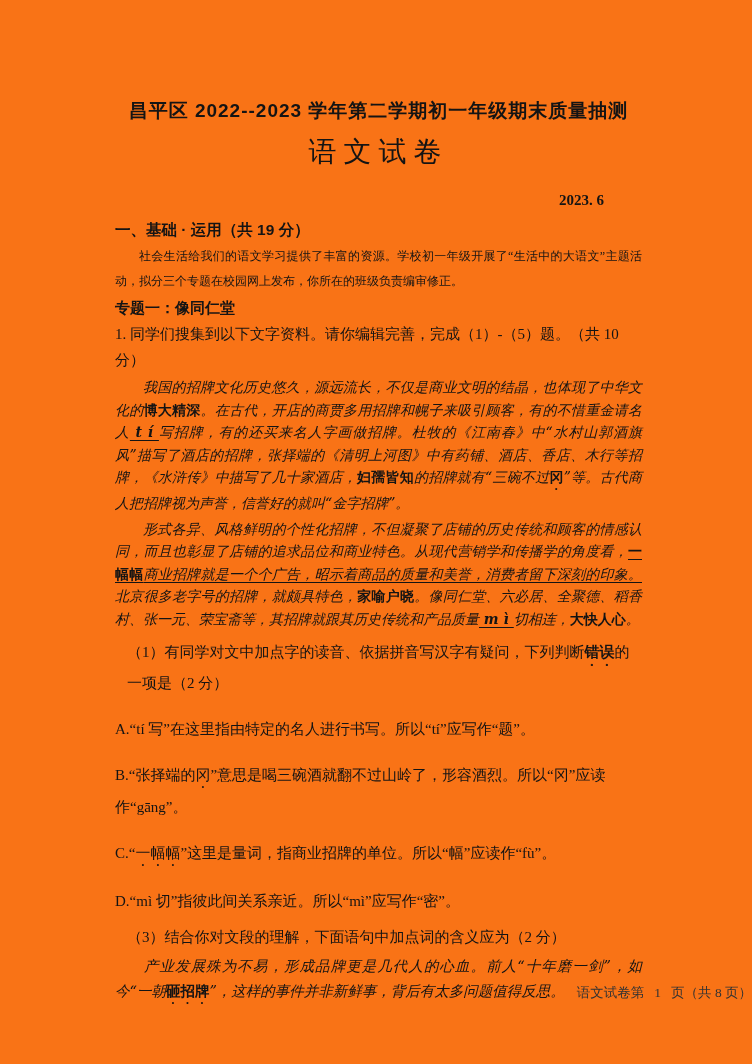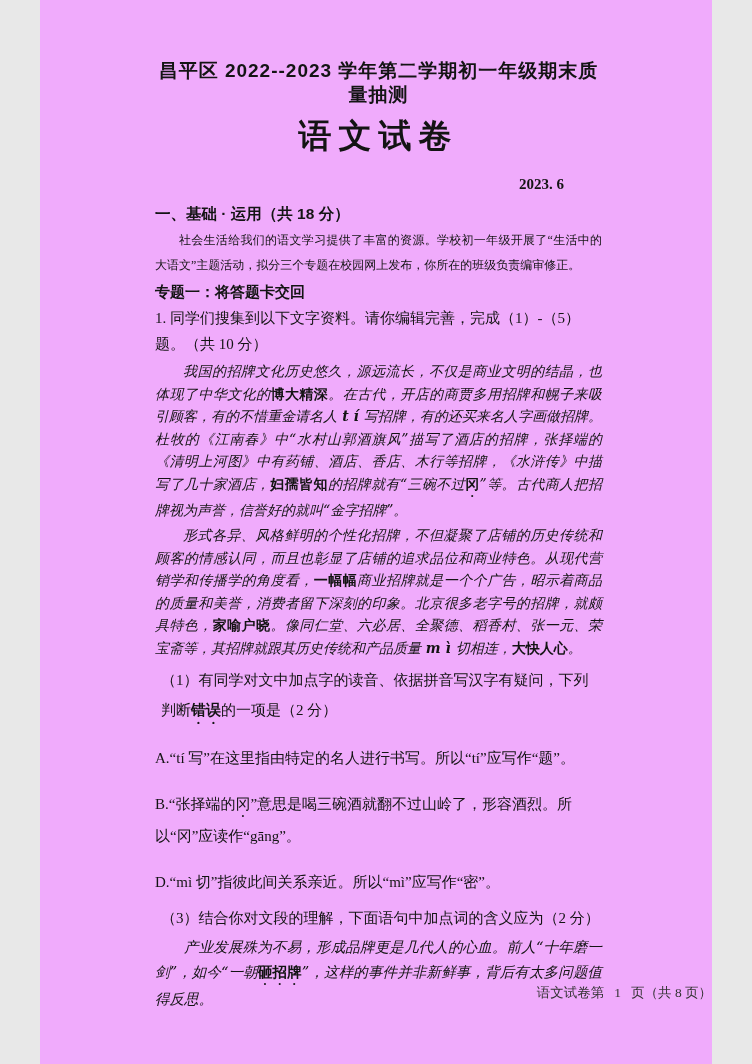--- a/index.html
+++ b/index.html
@@ -5,11 +5,11 @@
   html,body{margin:0;padding:0;background:#e8e8e8;}
   .page{
     position:relative;
-    width:672px;height:1064px;
+    width:752px;height:1064px;
     margin:0 auto;
-    background:#f0abfc;
+    background:#f97316;
     box-sizing:border-box;
-    padding:59px 110px 0 115px;
+    padding:99px 110px 0 115px;
     color:#141414;
     overflow:hidden;
     font-family:"Liberation Serif","DejaVu Serif",serif;

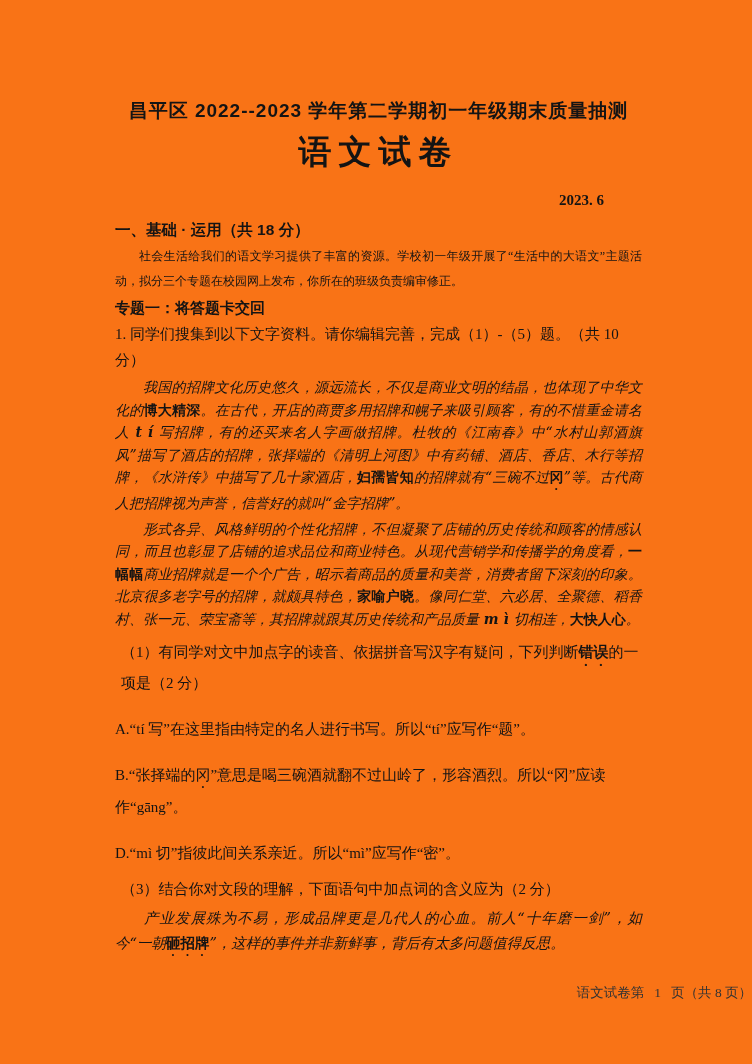--- a/index.html
+++ b/index.html
@@ -22,7 +22,7 @@
   .paper-title{
     text-align:center;
     font-family:"Liberation Sans","DejaVu Sans",sans-serif;
-    font-weight:bold;font-size:33px;line-height:42px;letter-spacing:7px;
+    font-weight:normal;font-size:28px;line-height:42px;letter-spacing:7px;
     margin-top:8px;
   }
   .date-line{

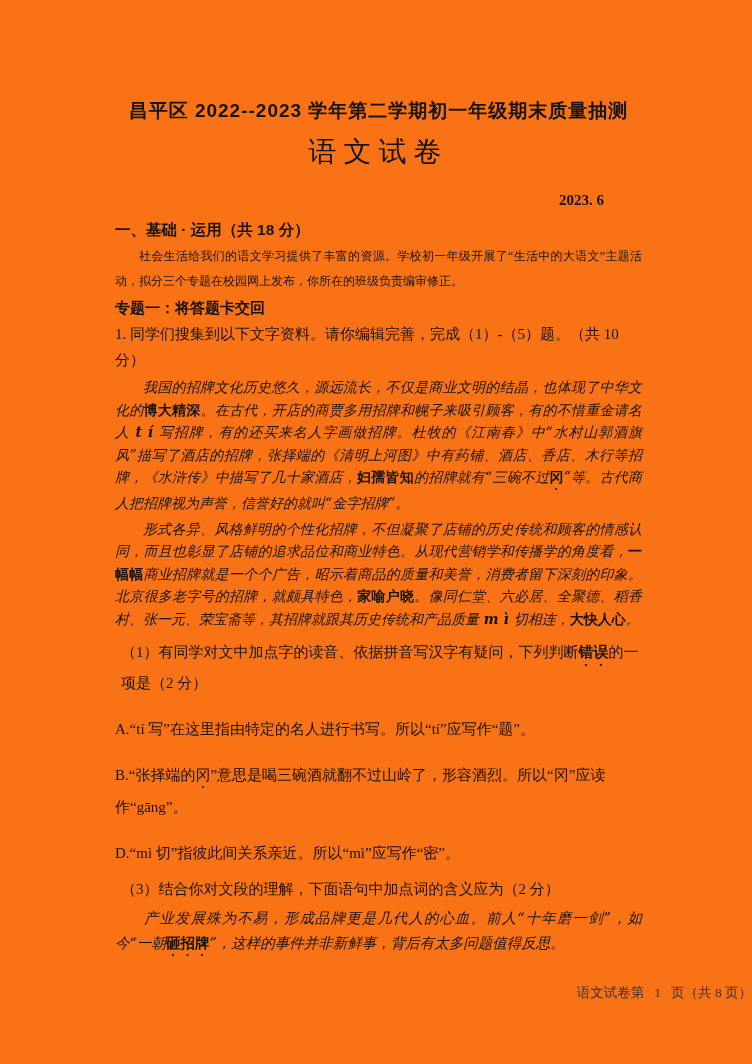--- a/index.html
+++ b/index.html
@@ -81,7 +81,7 @@
   <div class="date-line">2023. 6</div>
 
 
-  <div class="sec-heading">一、基础 · 运用（共 18 分）</div>
+  <div class="sec-heading">一、基础 · 运用（共 19 分）</div>
 
   <p class="body-para indent">社会生活给我们的语文学习提供了丰富的资源。学校初一年级开展了“生活中的大语文”主题活动，拟分三个专题在校园网上发布，你所在的班级负责编审修正。</p>
 

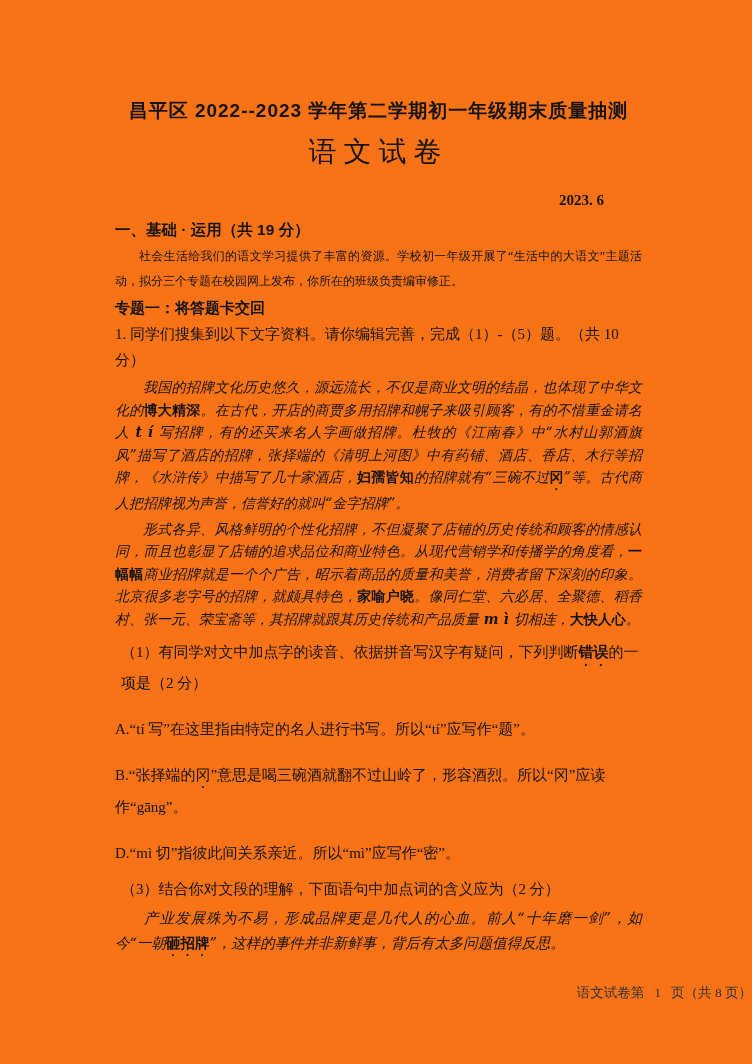--- a/index.html
+++ b/index.html
@@ -85,7 +85,7 @@
 
   <p class="body-para indent">社会生活给我们的语文学习提供了丰富的资源。学校初一年级开展了“生活中的大语文”主题活动，拟分三个专题在校园网上发布，你所在的班级负责编审修正。</p>
 
-  <div class="topic-heading">专题一：将答题卡交回</div>
+  <div class="topic-heading">专题一：像同仁堂</div>
 
   <p class="stem-line">1. 同学们搜集到以下文字资料。请你编辑完善，完成（1）-（5）题。（共 10 分）</p>
 

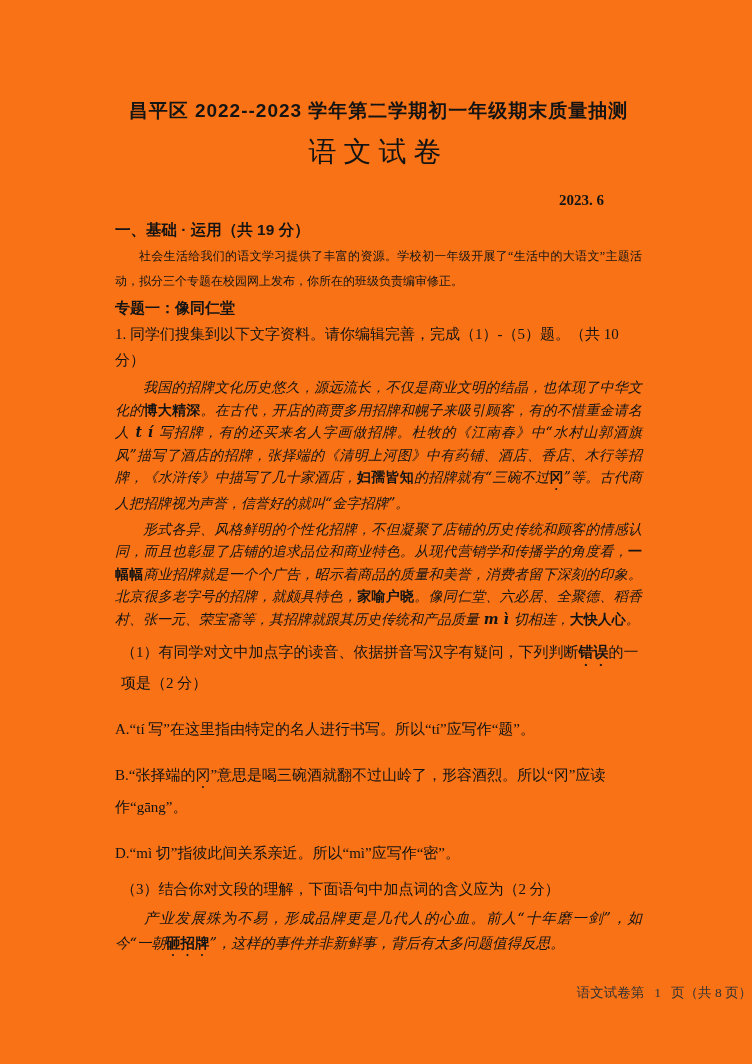--- a/index.html
+++ b/index.html
@@ -65,7 +65,7 @@
   .footer .pg{margin:0 10px;}
   .b{font-weight:bold;}
   .bh{font-weight:bold;font-family:"Liberation Sans","DejaVu Sans",sans-serif;font-style:normal;}
-  .u{text-underline-offset:3px;}
+  .u{text-decoration:underline;text-underline-offset:3px;}
   .dt{
     -webkit-text-emphasis:filled dot;-webkit-text-emphasis-position:under left;
     text-emphasis:filled dot;text-emphasis-position:under left;

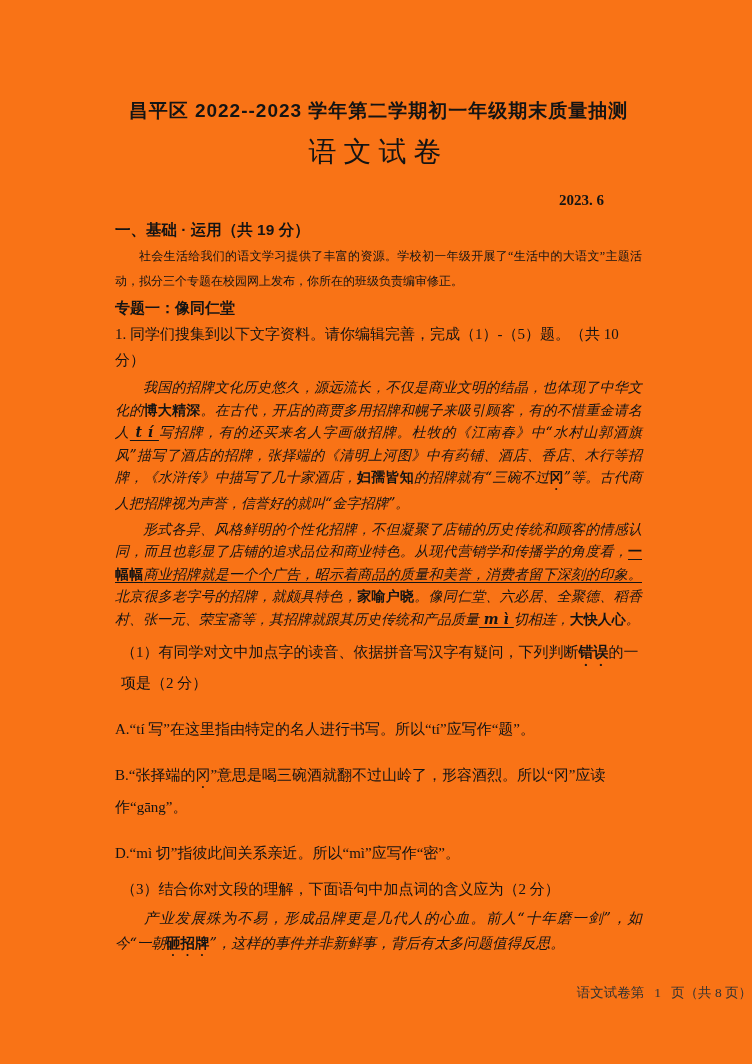--- a/index.html
+++ b/index.html
@@ -55,7 +55,7 @@
     font-style:italic;
     font-size:14px;line-height:22.5px;text-align:justify;
   }
-  .q-line{margin:7px 0 0 6px;font-size:15px;line-height:29px;}
+  .q-line{margin:7px 0 0 12px;font-size:15px;line-height:29px;}
   .opt-line{margin:16px 0 0 0;font-size:15px;line-height:30px;}
   .quote{line-height:25px;font-size:14.5px;margin-top:2px;}
   .footer{

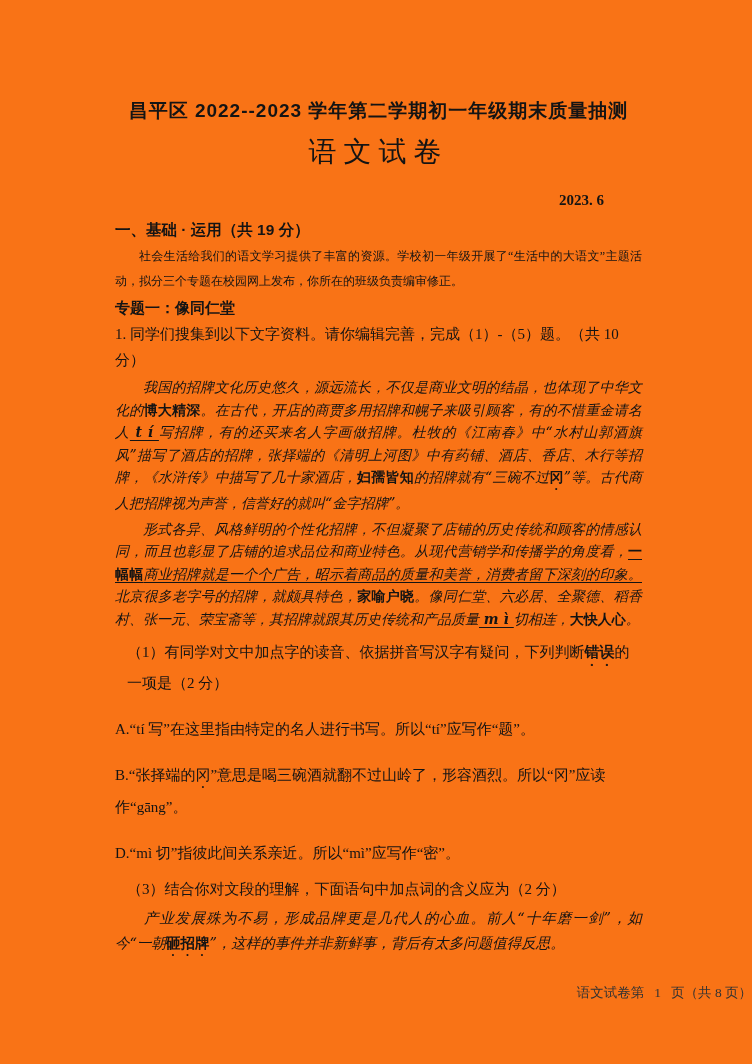--- a/index.html
+++ b/index.html
@@ -97,6 +97,7 @@
 
   <p class="opt-line">A.“tí 写”在这里指由特定的名人进行书写。所以“tí”应写作“题”。</p>
   <p class="opt-line"><span>B.“张择端的</span><span class="dt">冈</span><span>”意思是喝三碗酒就翻不过山岭了，形容酒烈。所以“冈”应读作“gāng”。</span></p>
+  <p class="opt-line"><span>C.“</span><span class="dt">一幅幅</span><span>”这里是量词，指商业招牌的单位。所以“幅”应读作“fù”。</span></p>
   <p class="opt-line">D.“mì 切”指彼此间关系亲近。所以“mì”应写作“密”。</p>
 
   <p class="q-line">（3）结合你对文段的理解，下面语句中加点词的含义应为（2 分）</p>

